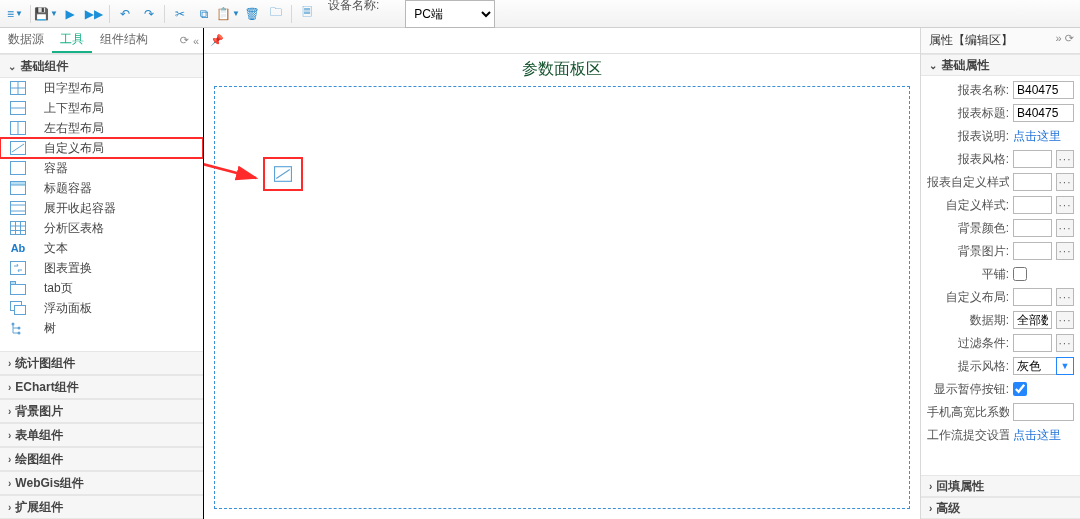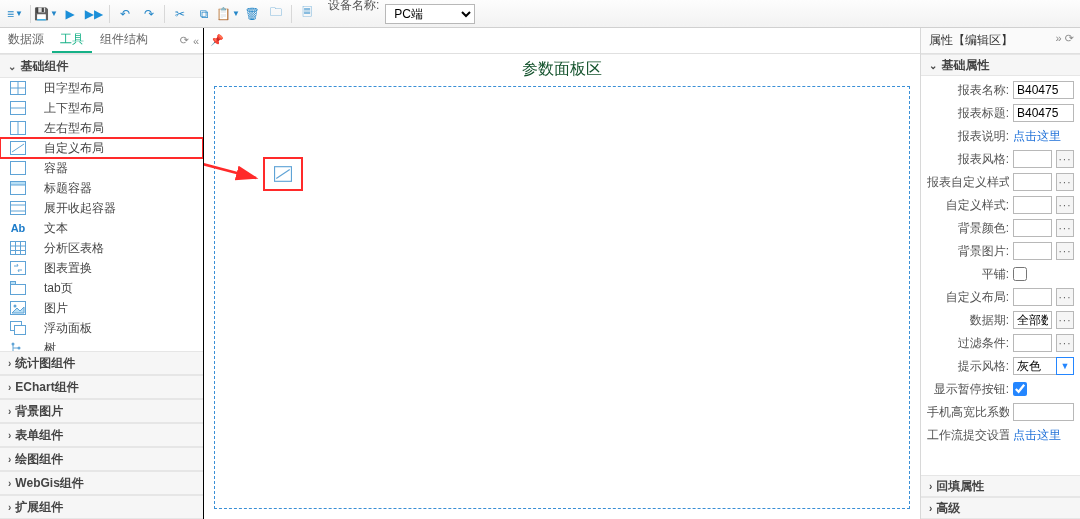--- a/index.html
+++ b/index.html
@@ -10,7 +10,7 @@
 .tbtn { width:22px; height:22px; display:flex; align-items:center; justify-content:center; border-radius:2px; cursor:pointer; color:#2486c8; }
 .tsep { width:1px; height:18px; background:#d8d8d8; margin:0 2px; }
 .tlabel { color:#555; margin:0 4px 16px 8px; }
-.tselect { height:20px; border:1px solid #b8b8b8; font-size:12px; padding:1px 4px; width:90px; background:#fff; }
+.tselect { height:28px; border:1px solid #b8b8b8; font-size:12px; padding:1px 4px; width:90px; background:#fff;margin-left:20px; }
 .caret { font-size:8px; margin-left:1px; color:#2486c8; }
 
 

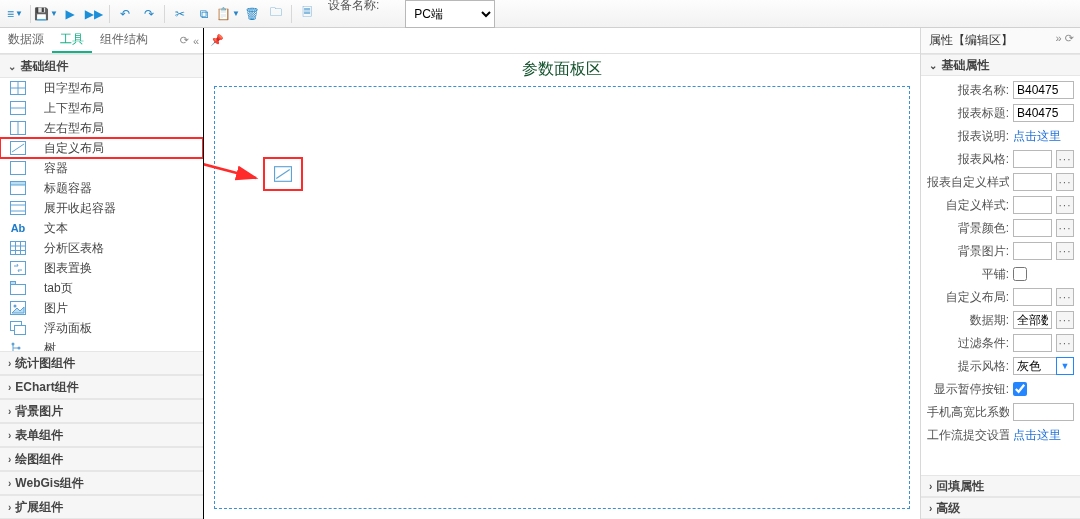--- a/index.html
+++ b/index.html
@@ -177,12 +177,6 @@
         </div>
       <div class="citem">
           <span class="cicon">
-            <span class="ab">Ab</span>
-          </span>
-          <span>文本</span>
-        </div>
-      <div class="citem">
-          <span class="cicon">
             <svg viewBox="0 0 16 14">
               <rect x="0.5" y="0.5" width="15" height="13" fill="none" stroke="#5fa3d6"></rect>
               <line x1="5.5" y1="0.5" x2="5.5" y2="13.5" stroke="#5fa3d6"></line>
@@ -192,6 +186,12 @@
             </svg>
           </span>
           <span>分析区表格</span>
+        </div>
+      <div class="citem">
+          <span class="cicon">
+            <span class="ab">Ab</span>
+          </span>
+          <span>文本</span>
         </div>
       <div class="citem">
           <span class="cicon">

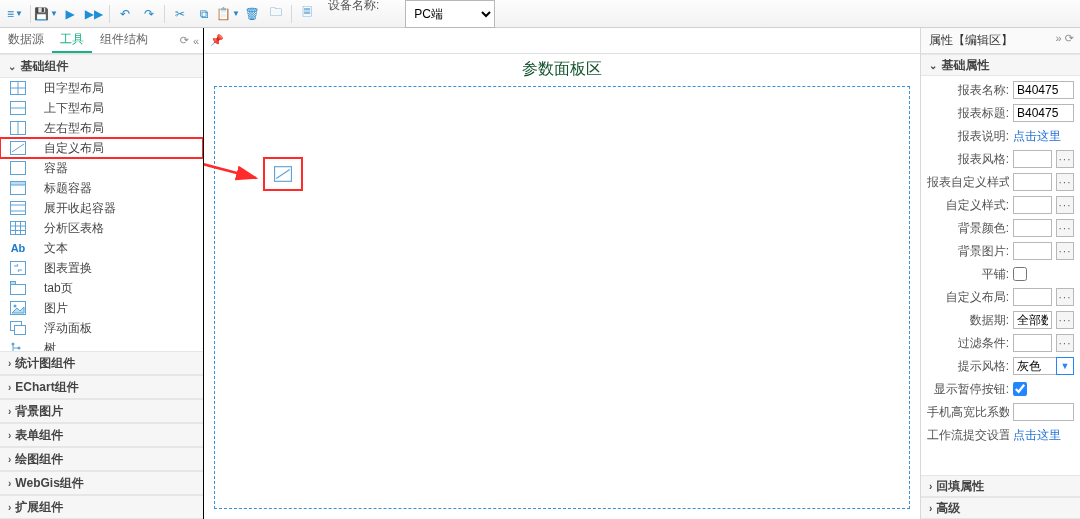--- a/index.html
+++ b/index.html
@@ -214,16 +214,6 @@
       <div class="citem">
           <span class="cicon">
             <svg viewBox="0 0 16 14">
-              <rect x="0.5" y="0.5" width="15" height="13" fill="none" stroke="#5fa3d6"></rect>
-              <circle cx="5" cy="5" r="1.5" fill="#5fa3d6"></circle>
-              <path d="M2 12 L7 7 L10 10 L14 6 L14 12 Z" fill="#b9dff5" stroke="#5fa3d6"></path>
-            </svg>
-          </span>
-          <span>图片</span>
-        </div>
-      <div class="citem">
-          <span class="cicon">
-            <svg viewBox="0 0 16 14">
               <rect x="0.5" y="0.5" width="11" height="9" fill="none" stroke="#5fa3d6"></rect>
               <rect x="4.5" y="4.5" width="11" height="9" fill="#fff" stroke="#5fa3d6"></rect>
             </svg>

